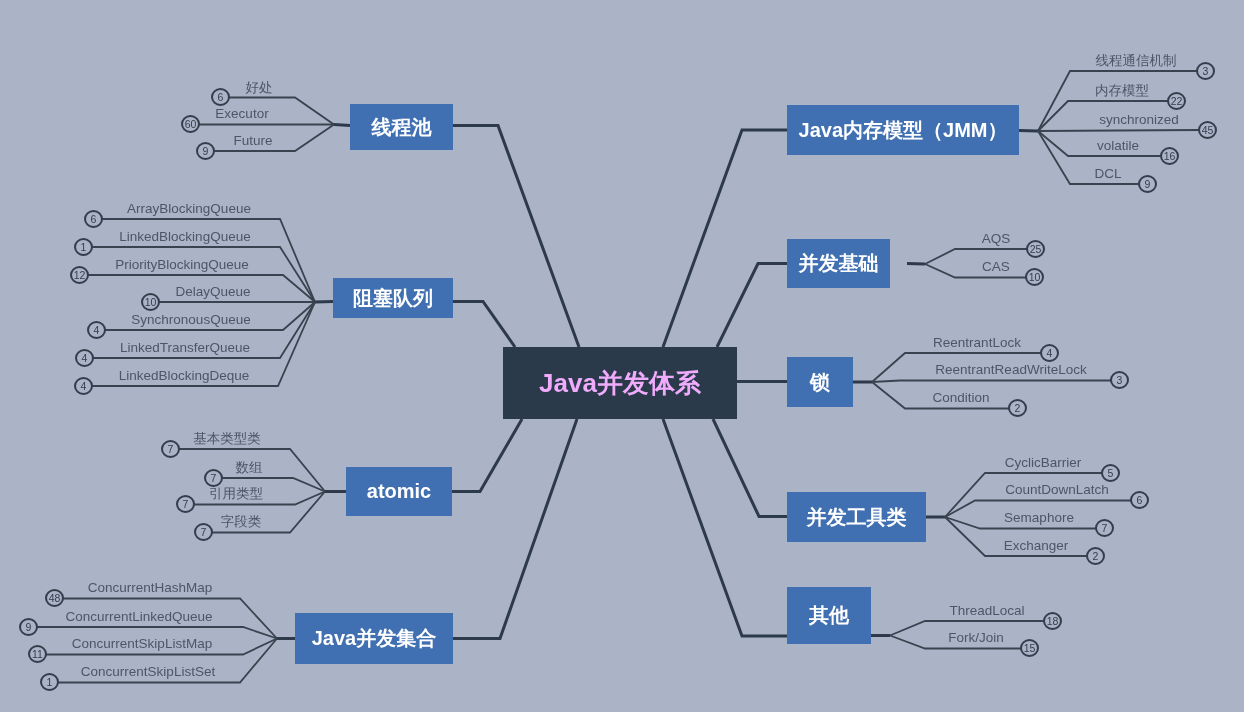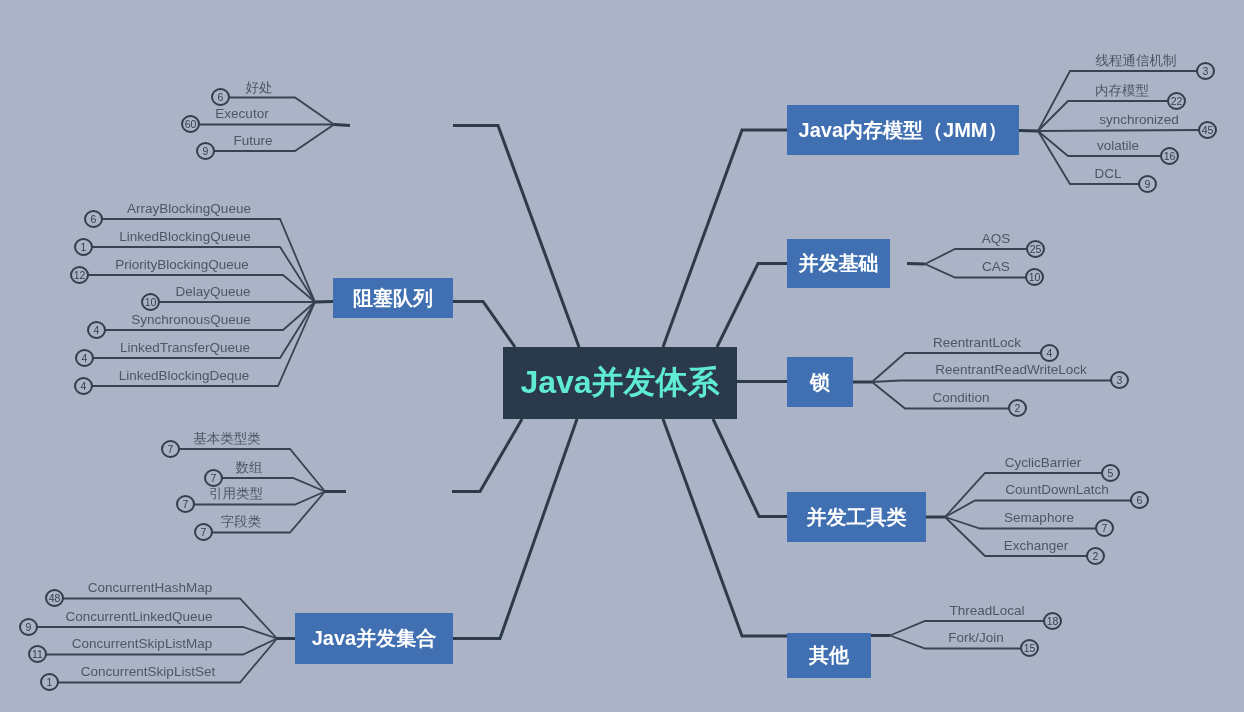--- a/index.html
+++ b/index.html
@@ -99,6 +99,7 @@
 
   <div class="cbox" style="left:503px;top:347px;width:234px;height:72px;">Java并发体系</div>
 
+  <div class="bbox" style="left:350px;top:104px;width:103px;height:46px;">线程池</div>
   <div class="bbox" style="left:333px;top:278px;width:120px;height:40px;">阻塞队列</div>
   <div class="bbox" style="left:295px;top:613px;width:158px;height:51px;">Java并发集合</div>
 

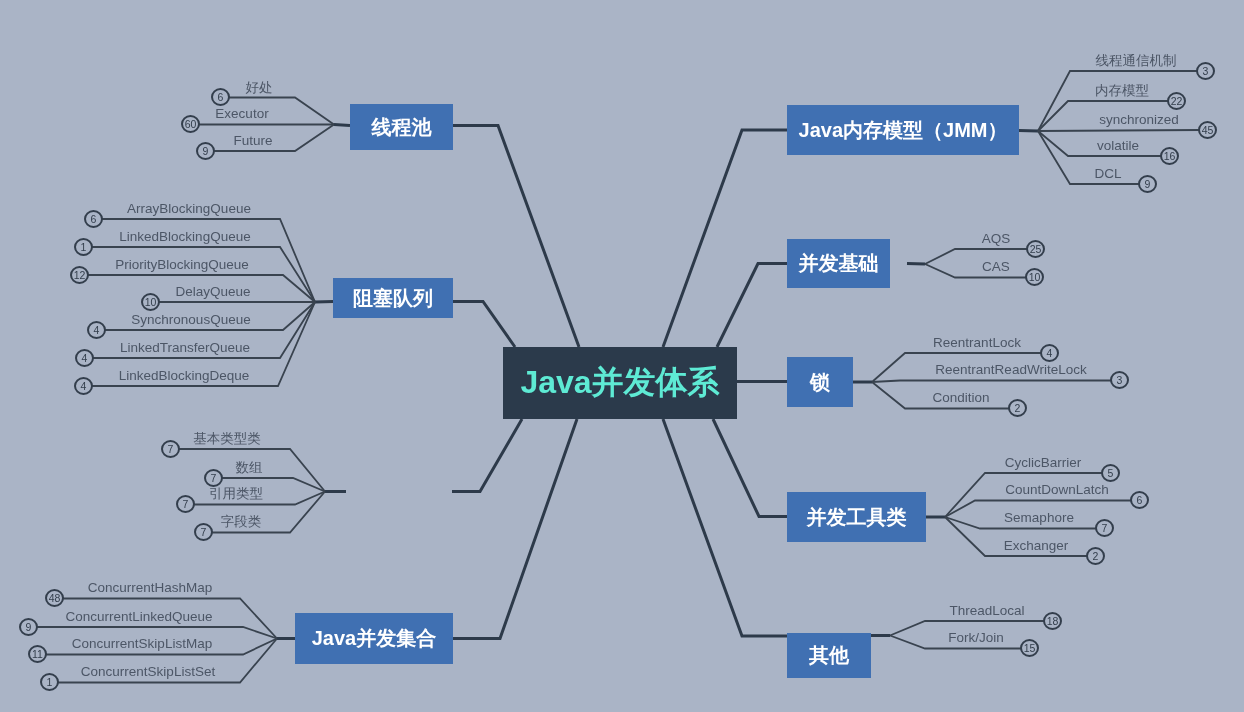--- a/index.html
+++ b/index.html
@@ -15,9 +15,9 @@
     font-weight:bold; font-size:20px; white-space:nowrap;
   }
   .cbox{
-    position:absolute; background:#2b3a4b; color:#5eead4;
+    position:absolute; background:#2b3a4b; color:#f0abfc;
     display:flex; align-items:center; justify-content:center;
-    font-weight:bold; font-size:32px; white-space:nowrap;
+    font-weight:bold; font-size:26px; white-space:nowrap;
   }
   .clabel{
     position:absolute; transform:translateX(-50%);

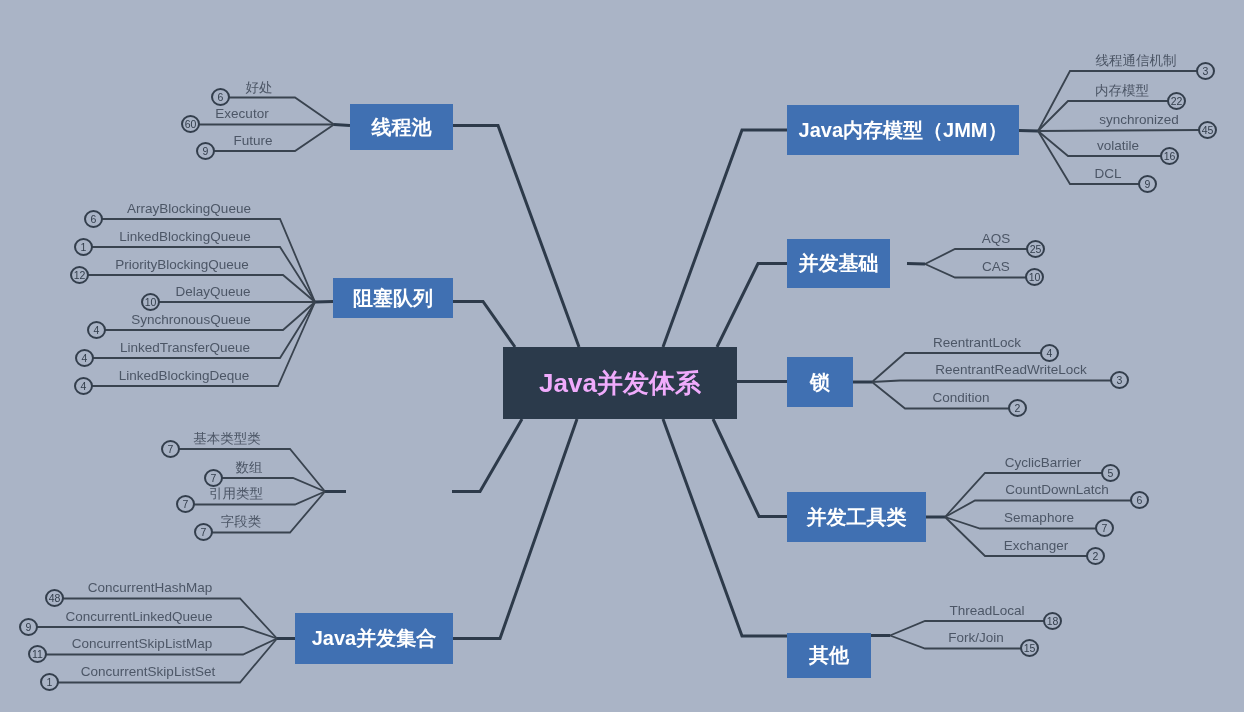--- a/index.html
+++ b/index.html
@@ -101,6 +101,7 @@
 
   <div class="bbox" style="left:350px;top:104px;width:103px;height:46px;">线程池</div>
   <div class="bbox" style="left:333px;top:278px;width:120px;height:40px;">阻塞队列</div>
+  <div class="bbox" style="left:346px;top:467px;width:106px;height:49px;">atomic</div>
   <div class="bbox" style="left:295px;top:613px;width:158px;height:51px;">Java并发集合</div>
 
   <div class="bbox" style="left:787px;top:105px;width:232px;height:50px;">Java内存模型（JMM）</div>

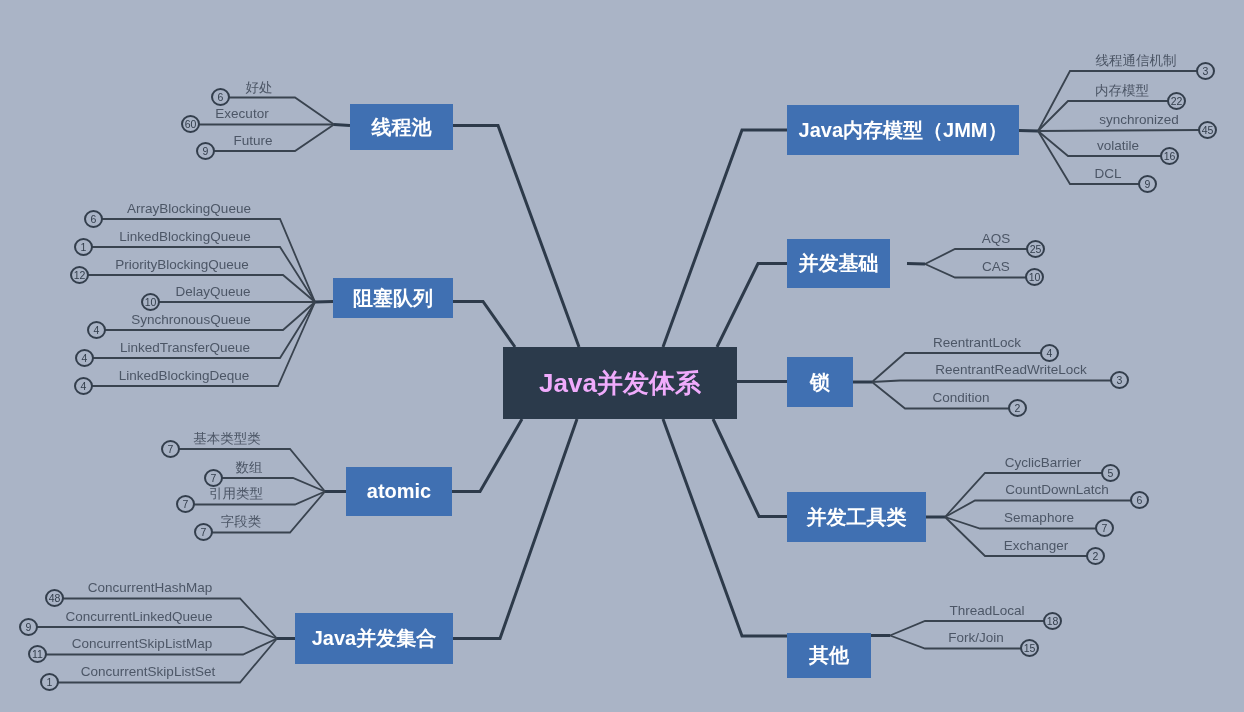--- a/index.html
+++ b/index.html
@@ -108,7 +108,7 @@
   <div class="bbox" style="left:787px;top:239px;width:103px;height:49px;">并发基础</div>
   <div class="bbox" style="left:787px;top:357px;width:66px;height:50px;">锁</div>
   <div class="bbox" style="left:787px;top:492px;width:139px;height:50px;">并发工具类</div>
-  <div class="bbox" style="left:787px;top:633px;width:84px;height:45px;">其他</div>
+  <div class="bbox" style="left:787px;top:587px;width:84px;height:57px;">其他</div>
 
   <div class="clabel" style="left:259px;top:80px;">好处</div>
   <div class="clabel" style="left:242px;top:106px;">Executor</div>

